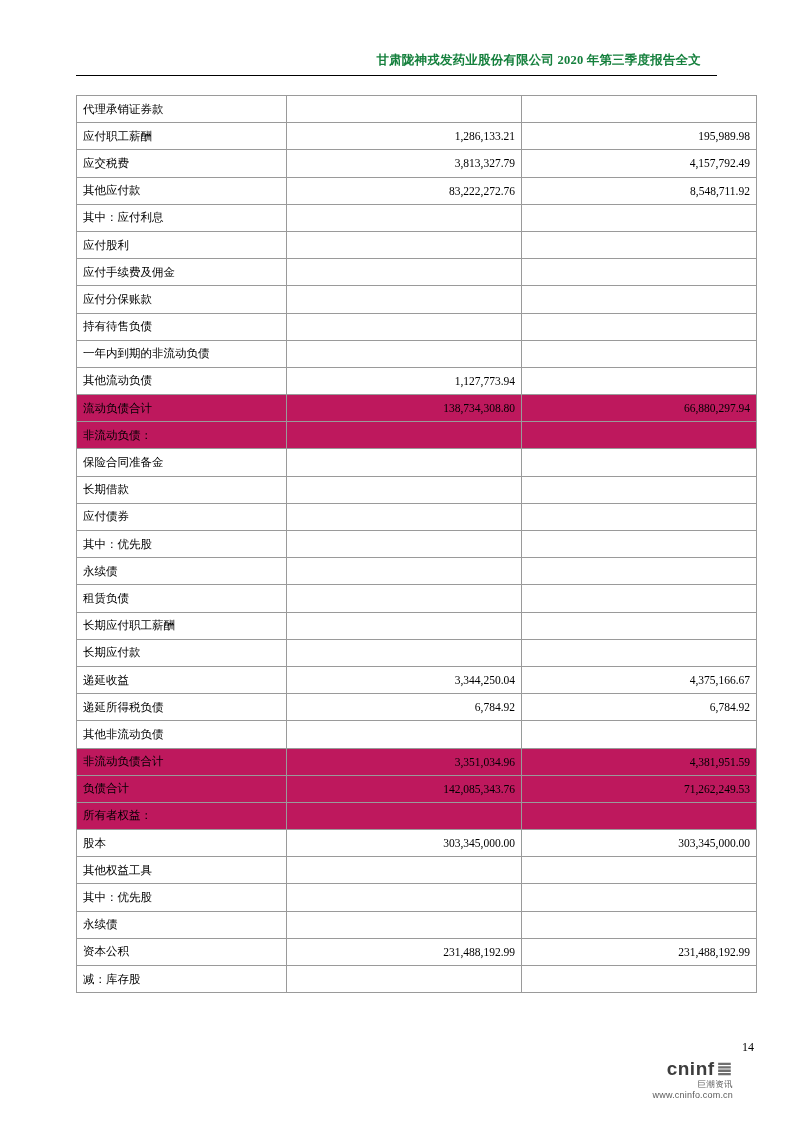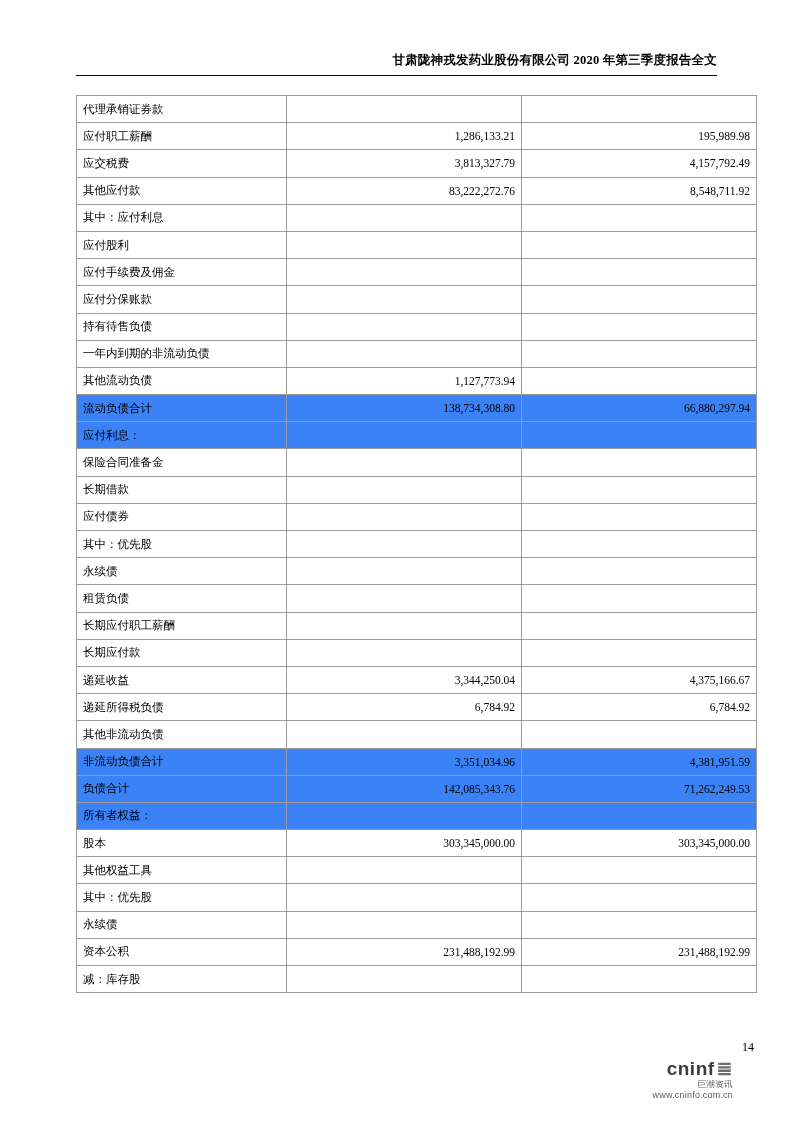--- a/index.html
+++ b/index.html
@@ -18,13 +18,13 @@
   .header {
     position: absolute;
     top: 52px;
-    left: 76px;
+    left: 60px;
     width: 641px;
     text-align: right;
     font-family: "Liberation Serif", "DejaVu Serif", serif;
     font-size: 12.5px;
     font-weight: bold;
-    color: #000000;
+    color: #15803d;
     letter-spacing: 0.2px;
   }
   .header-rule {

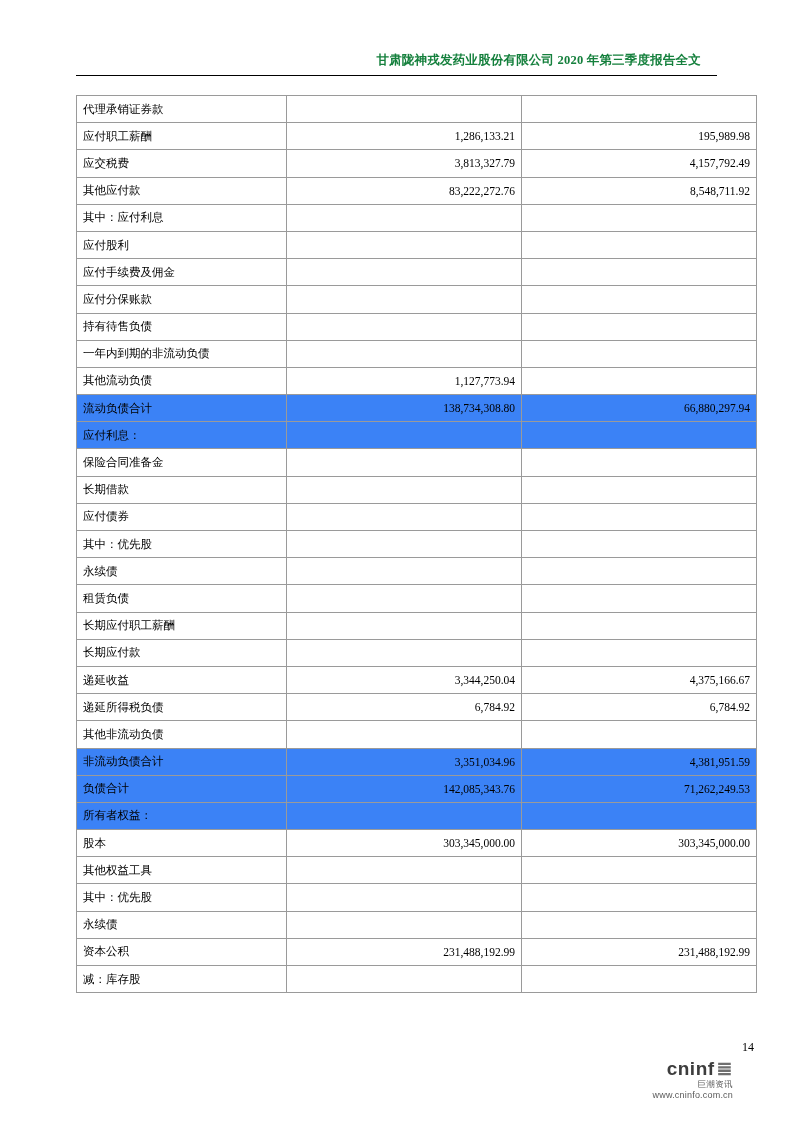--- a/index.html
+++ b/index.html
@@ -64,7 +64,7 @@
     font-size: 11.5px;
   }
   .shade td {
-    background: #3b82f6;
+    background: #be185d;
   }
   .ind0 { padding-left: 6px; }
   .ind1 { padding-left: 24px; }

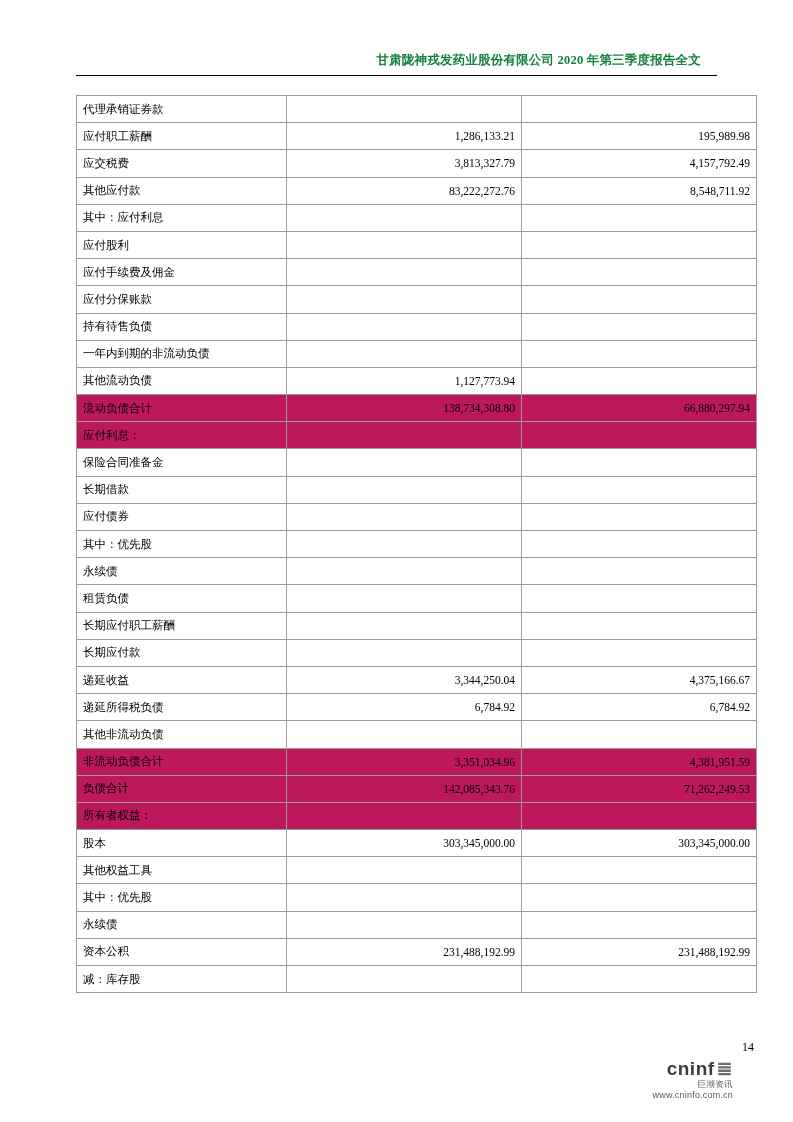--- a/index.html
+++ b/index.html
@@ -185,7 +185,7 @@
             <td class="num">66,880,297.94</td>
           </tr>
           <tr class="shade">
-            <td class="label ind0">应付利息：</td>
+            <td class="label ind0">非流动负债：</td>
             <td class="num"></td>
             <td class="num"></td>
           </tr>

